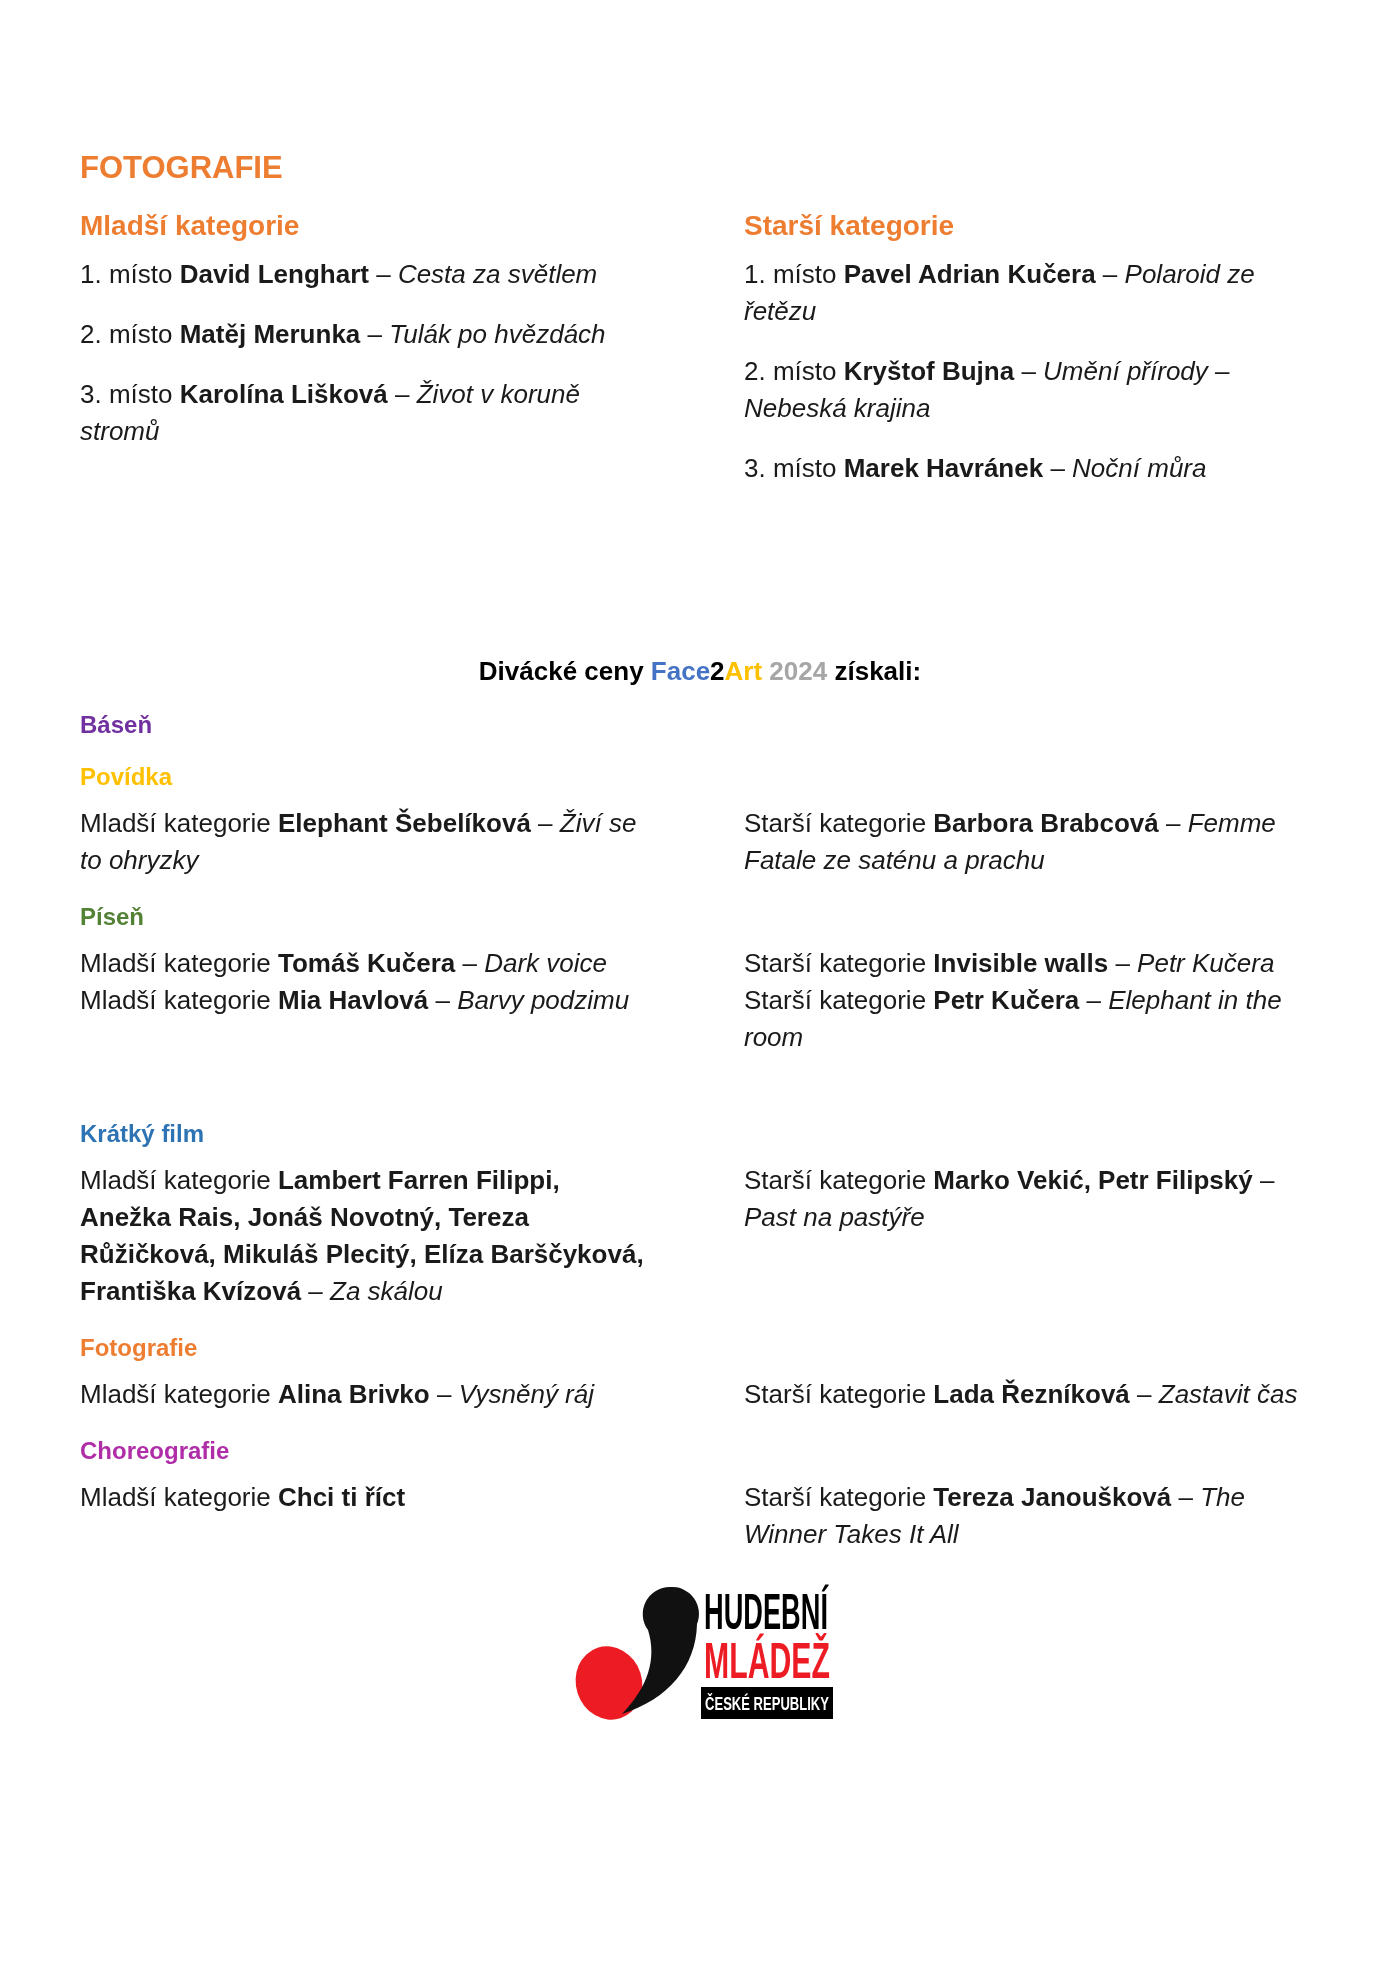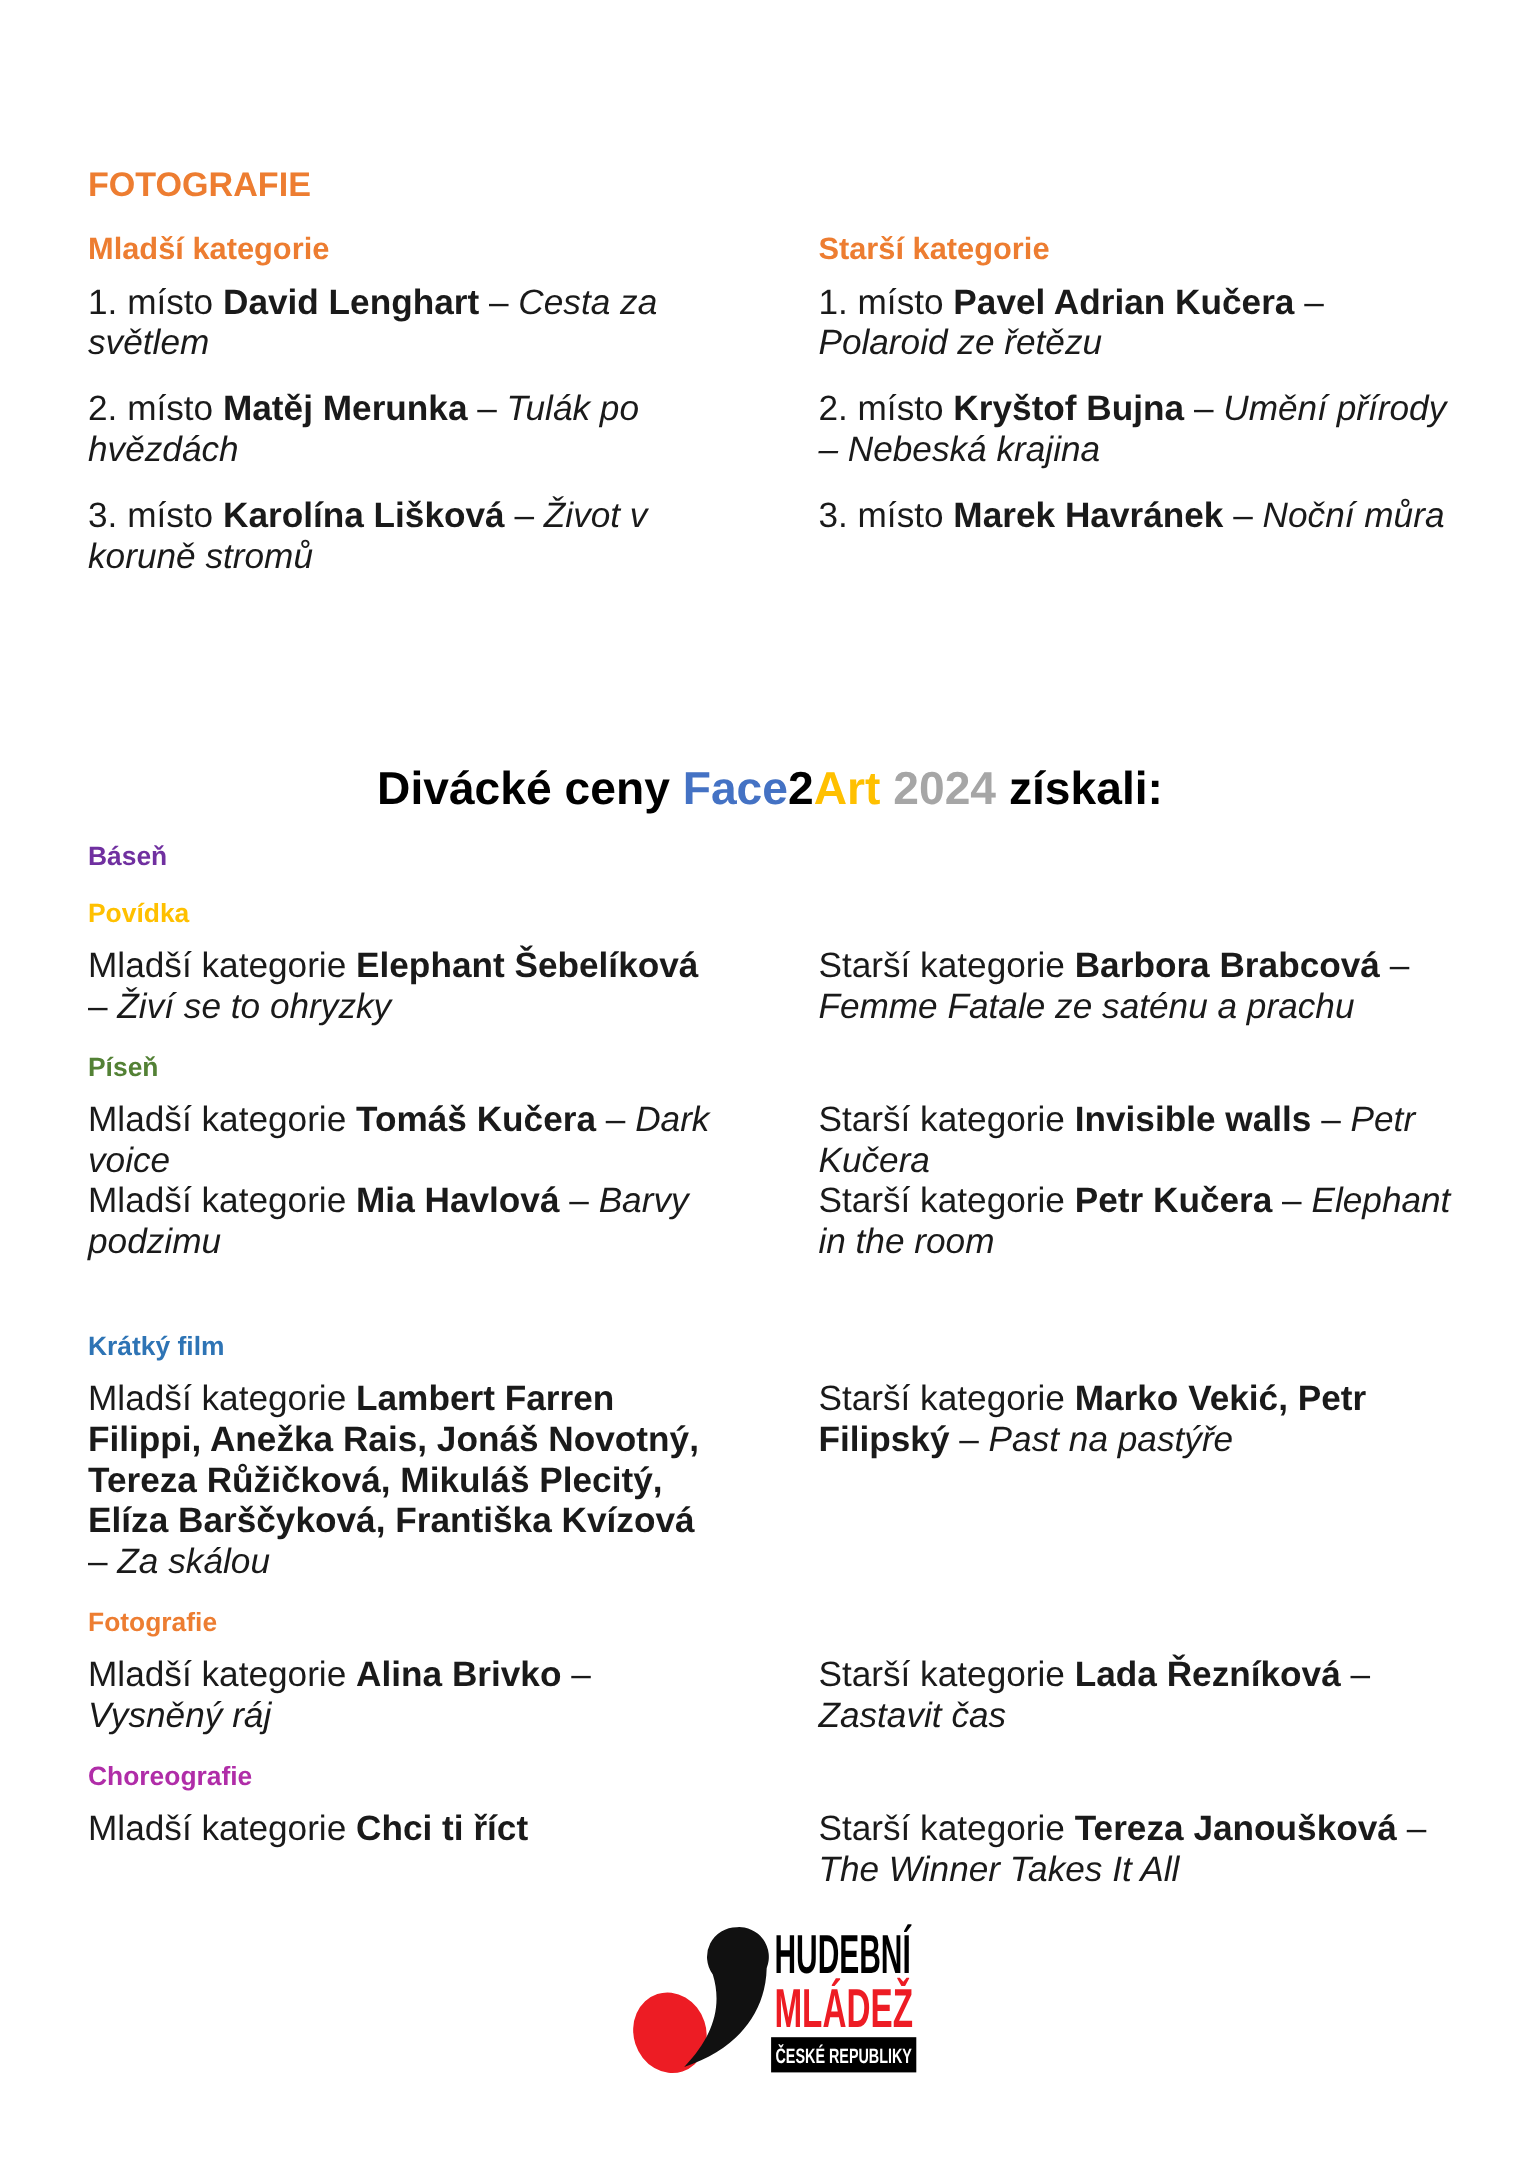--- a/index.html
+++ b/index.html
@@ -14,7 +14,7 @@
   .two-col{display:flex;gap:88px;}
   .col{width:580px;}
   .col-head{font-size:28px;font-weight:bold;margin:0 0 14px 0;}
-  .entry{font-size:32px;line-height:37px;margin:0 0 23px 0;}
+  .entry{font-size:26px;line-height:37px;margin:0 0 23px 0;}
   .entry b{font-weight:bold;}
   .entry i{font-style:italic;}
   

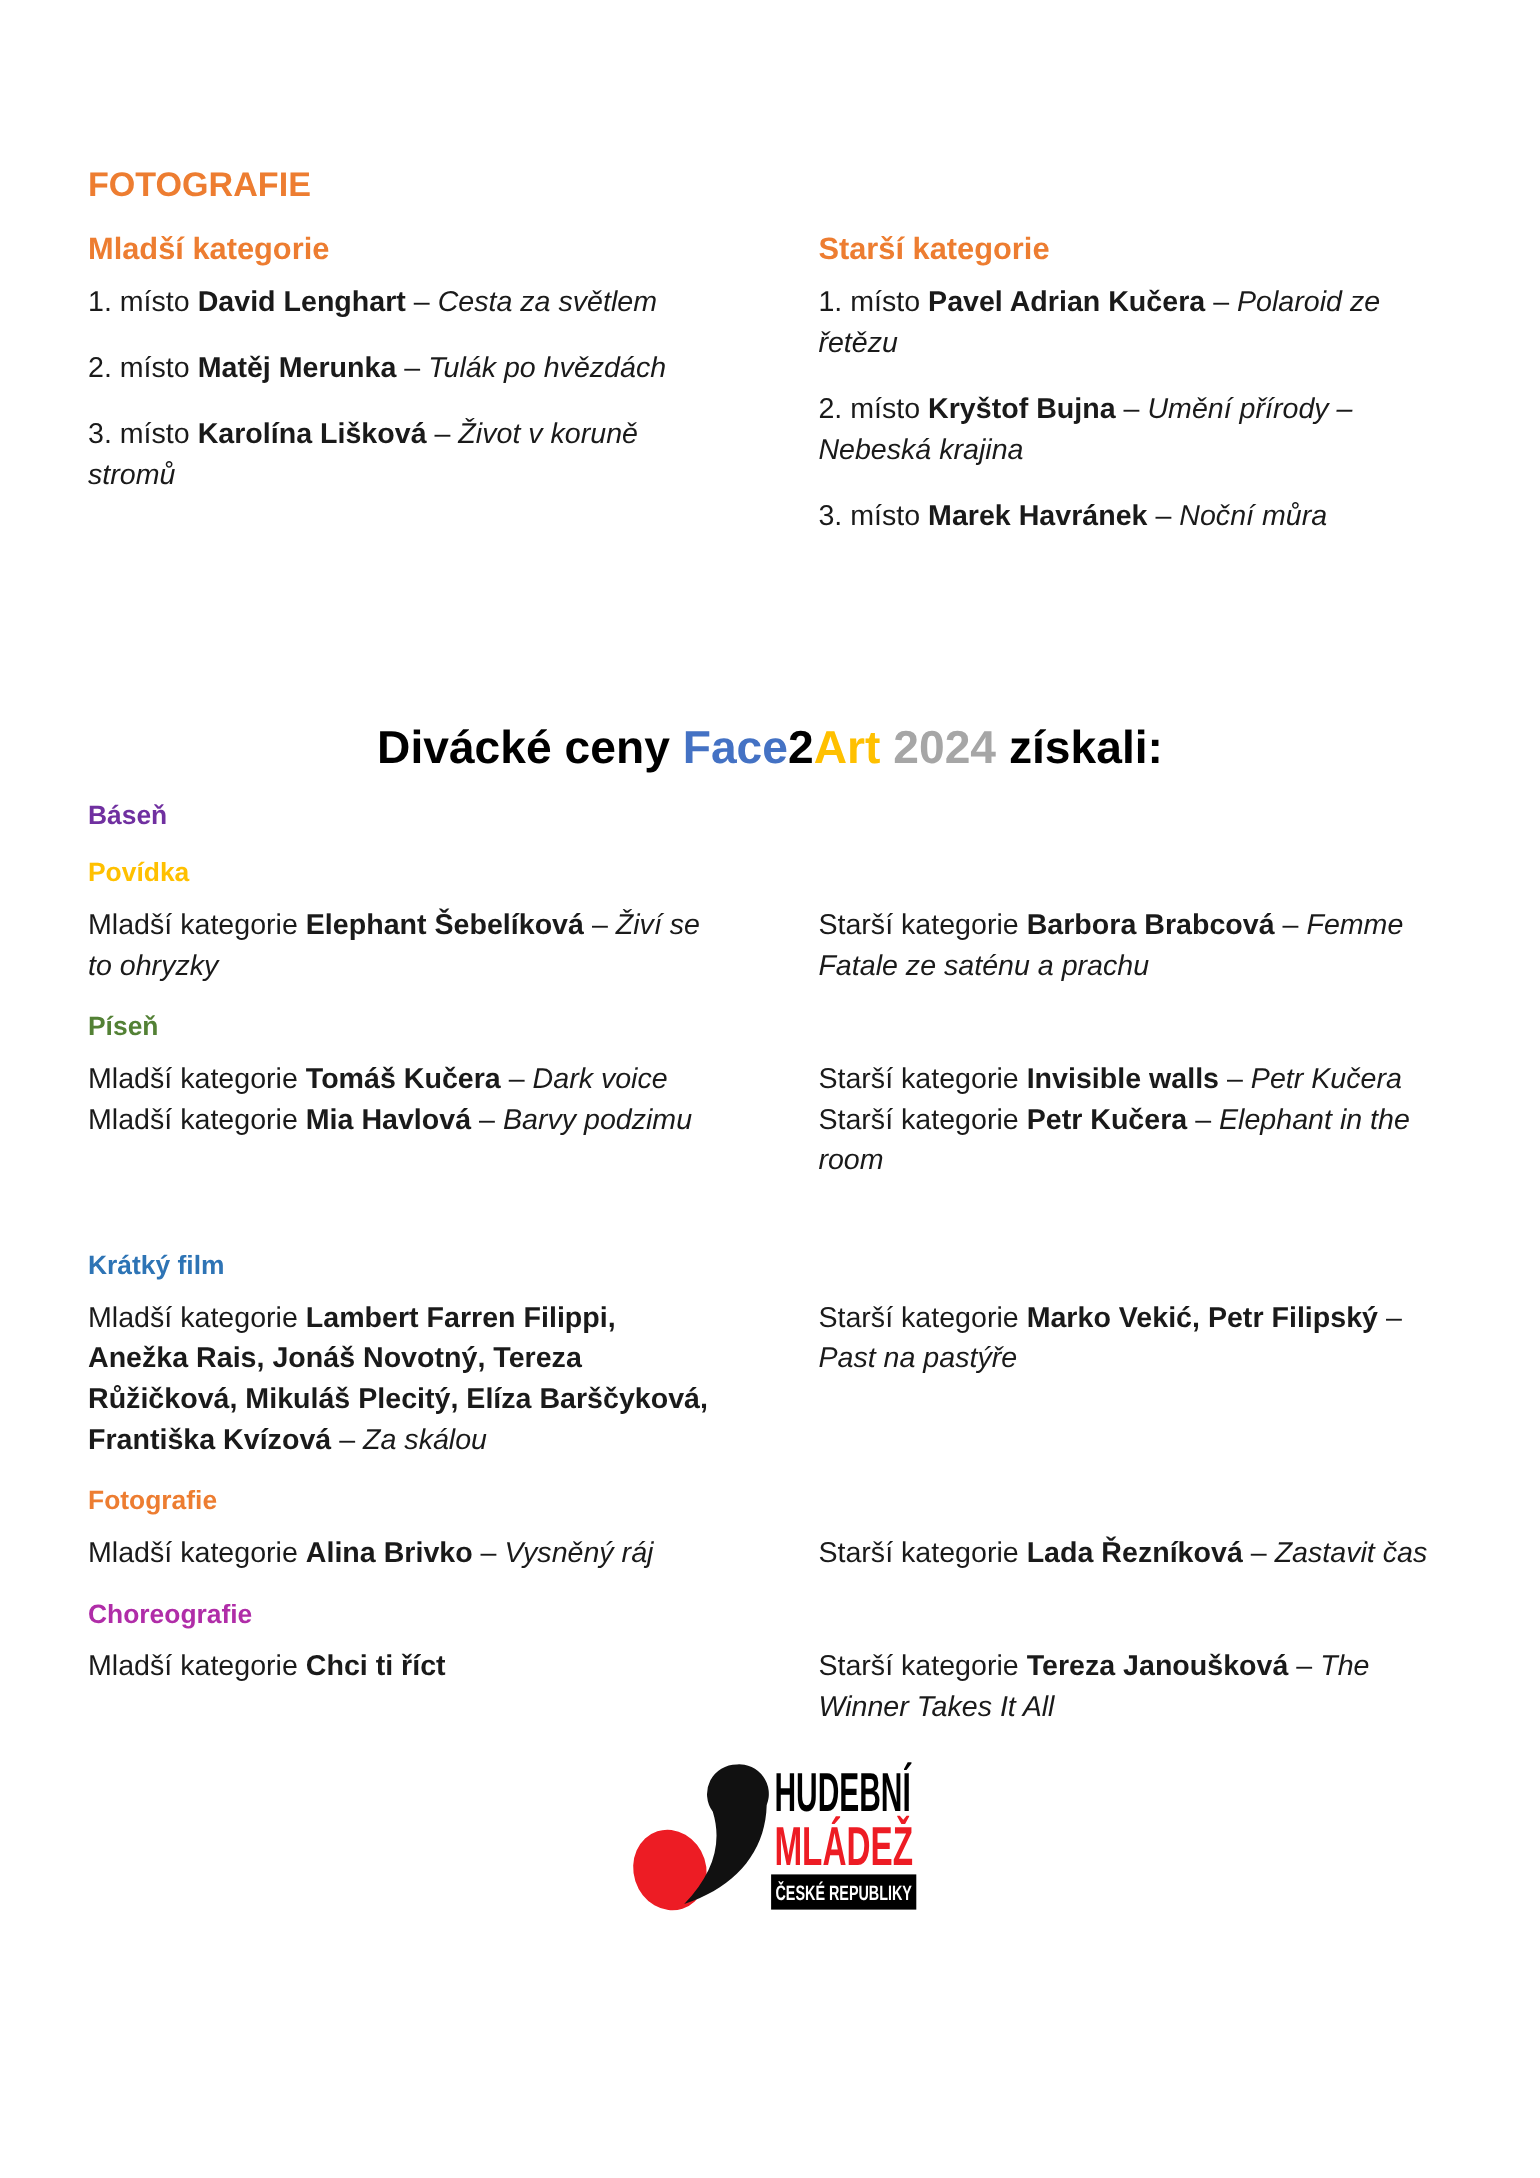--- a/index.html
+++ b/index.html
@@ -19,7 +19,7 @@
   .entry i{font-style:italic;}
   
   .doc-title{
-    text-align:center;font-size:42px;font-weight:bold;
+    text-align:center;font-size:26px;font-weight:bold;
     margin:146px 0 12px 0;color:#000;
   }
   

